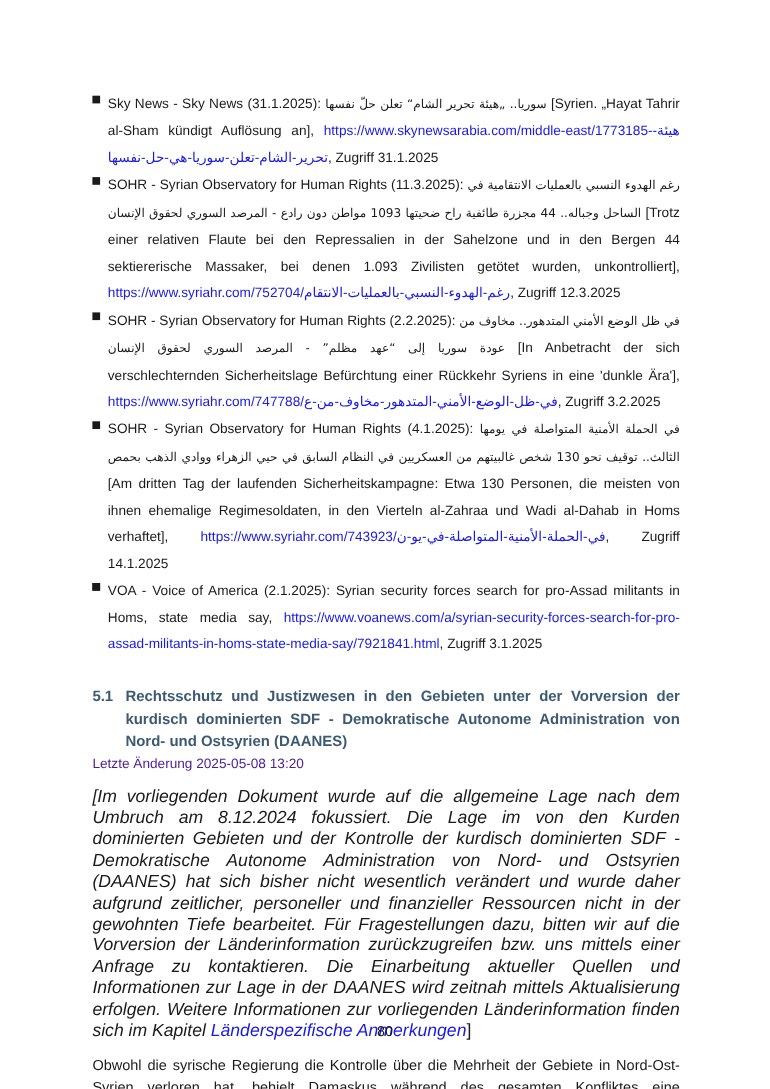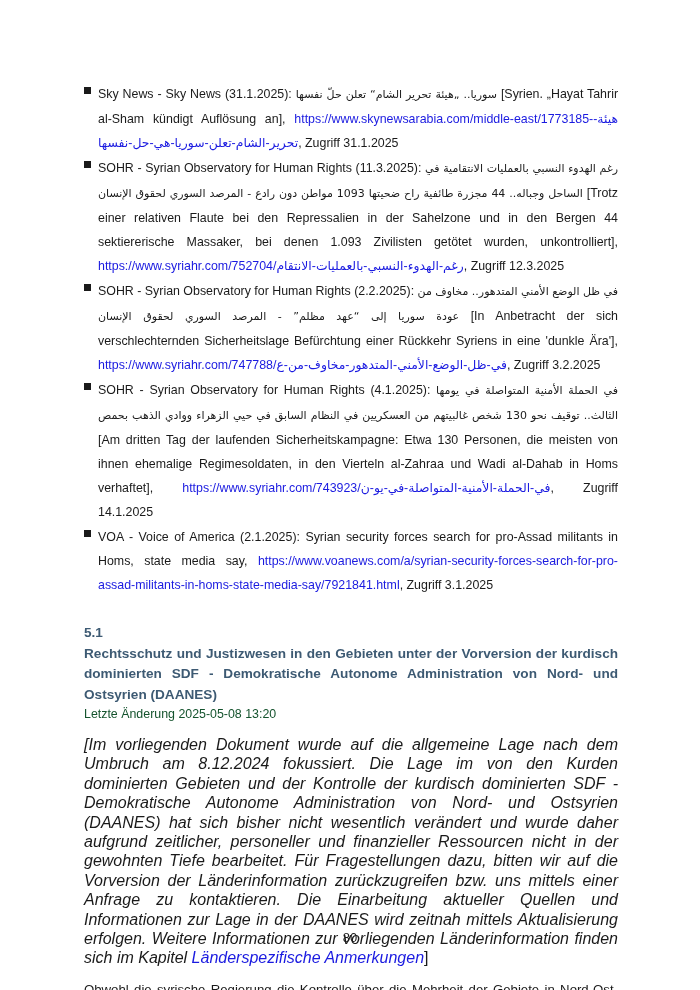--- a/index.html
+++ b/index.html
@@ -13,7 +13,7 @@
     a.link { color: #1a1ae0; text-decoration: none; }
     .ar { font-family: "DejaVu Sans", sans-serif; font-size: 11px; }
     .heading { margin-top: 26px; display: flex; color: #3d5a73; font-weight: bold; font-size: 13.6px;
-               line-height: 20.5px; flex-direction: column; }
+               line-height: 20.5px; }
     .heading .num { width: 30px; flex: none; }
     .heading .text { flex: 1; text-align: justify; }
     .lastchange { color: #14532d; font-size: 12.4px; line-height: 17px; margin-top: 1px; }

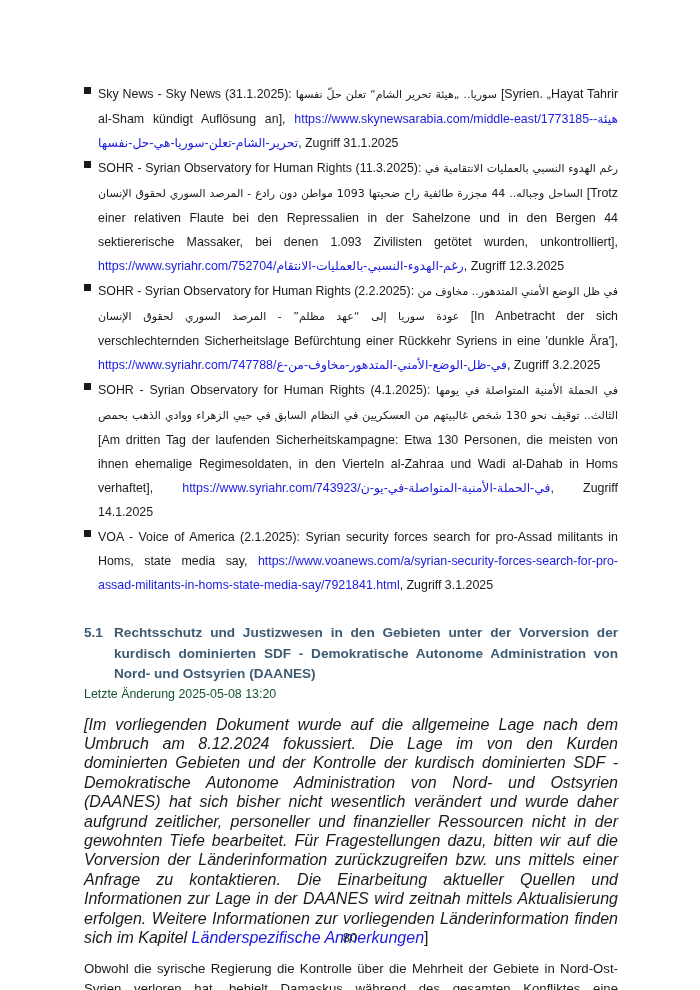--- a/index.html
+++ b/index.html
@@ -16,7 +16,7 @@
                line-height: 20.5px; }
     .heading .num { width: 30px; flex: none; }
     .heading .text { flex: 1; text-align: justify; }
-    .lastchange { color: #14532d; font-size: 12.4px; line-height: 17px; margin-top: 1px; }
+    .lastchange { color: #4c1d95; font-size: 12.4px; line-height: 17px; margin-top: 1px; }
     p.note { font-style: italic; font-size: 16px; line-height: 19.4px; margin: 12px 0 0 0; text-align: justify; }
     p.body { font-size: 13.2px; line-height: 19.4px; margin: 12px 0 0 0; text-align: justify; }
     .pagenum { position: absolute; top: 930px; left: 0; width: 700px; text-align: center; font-size: 13px; }

